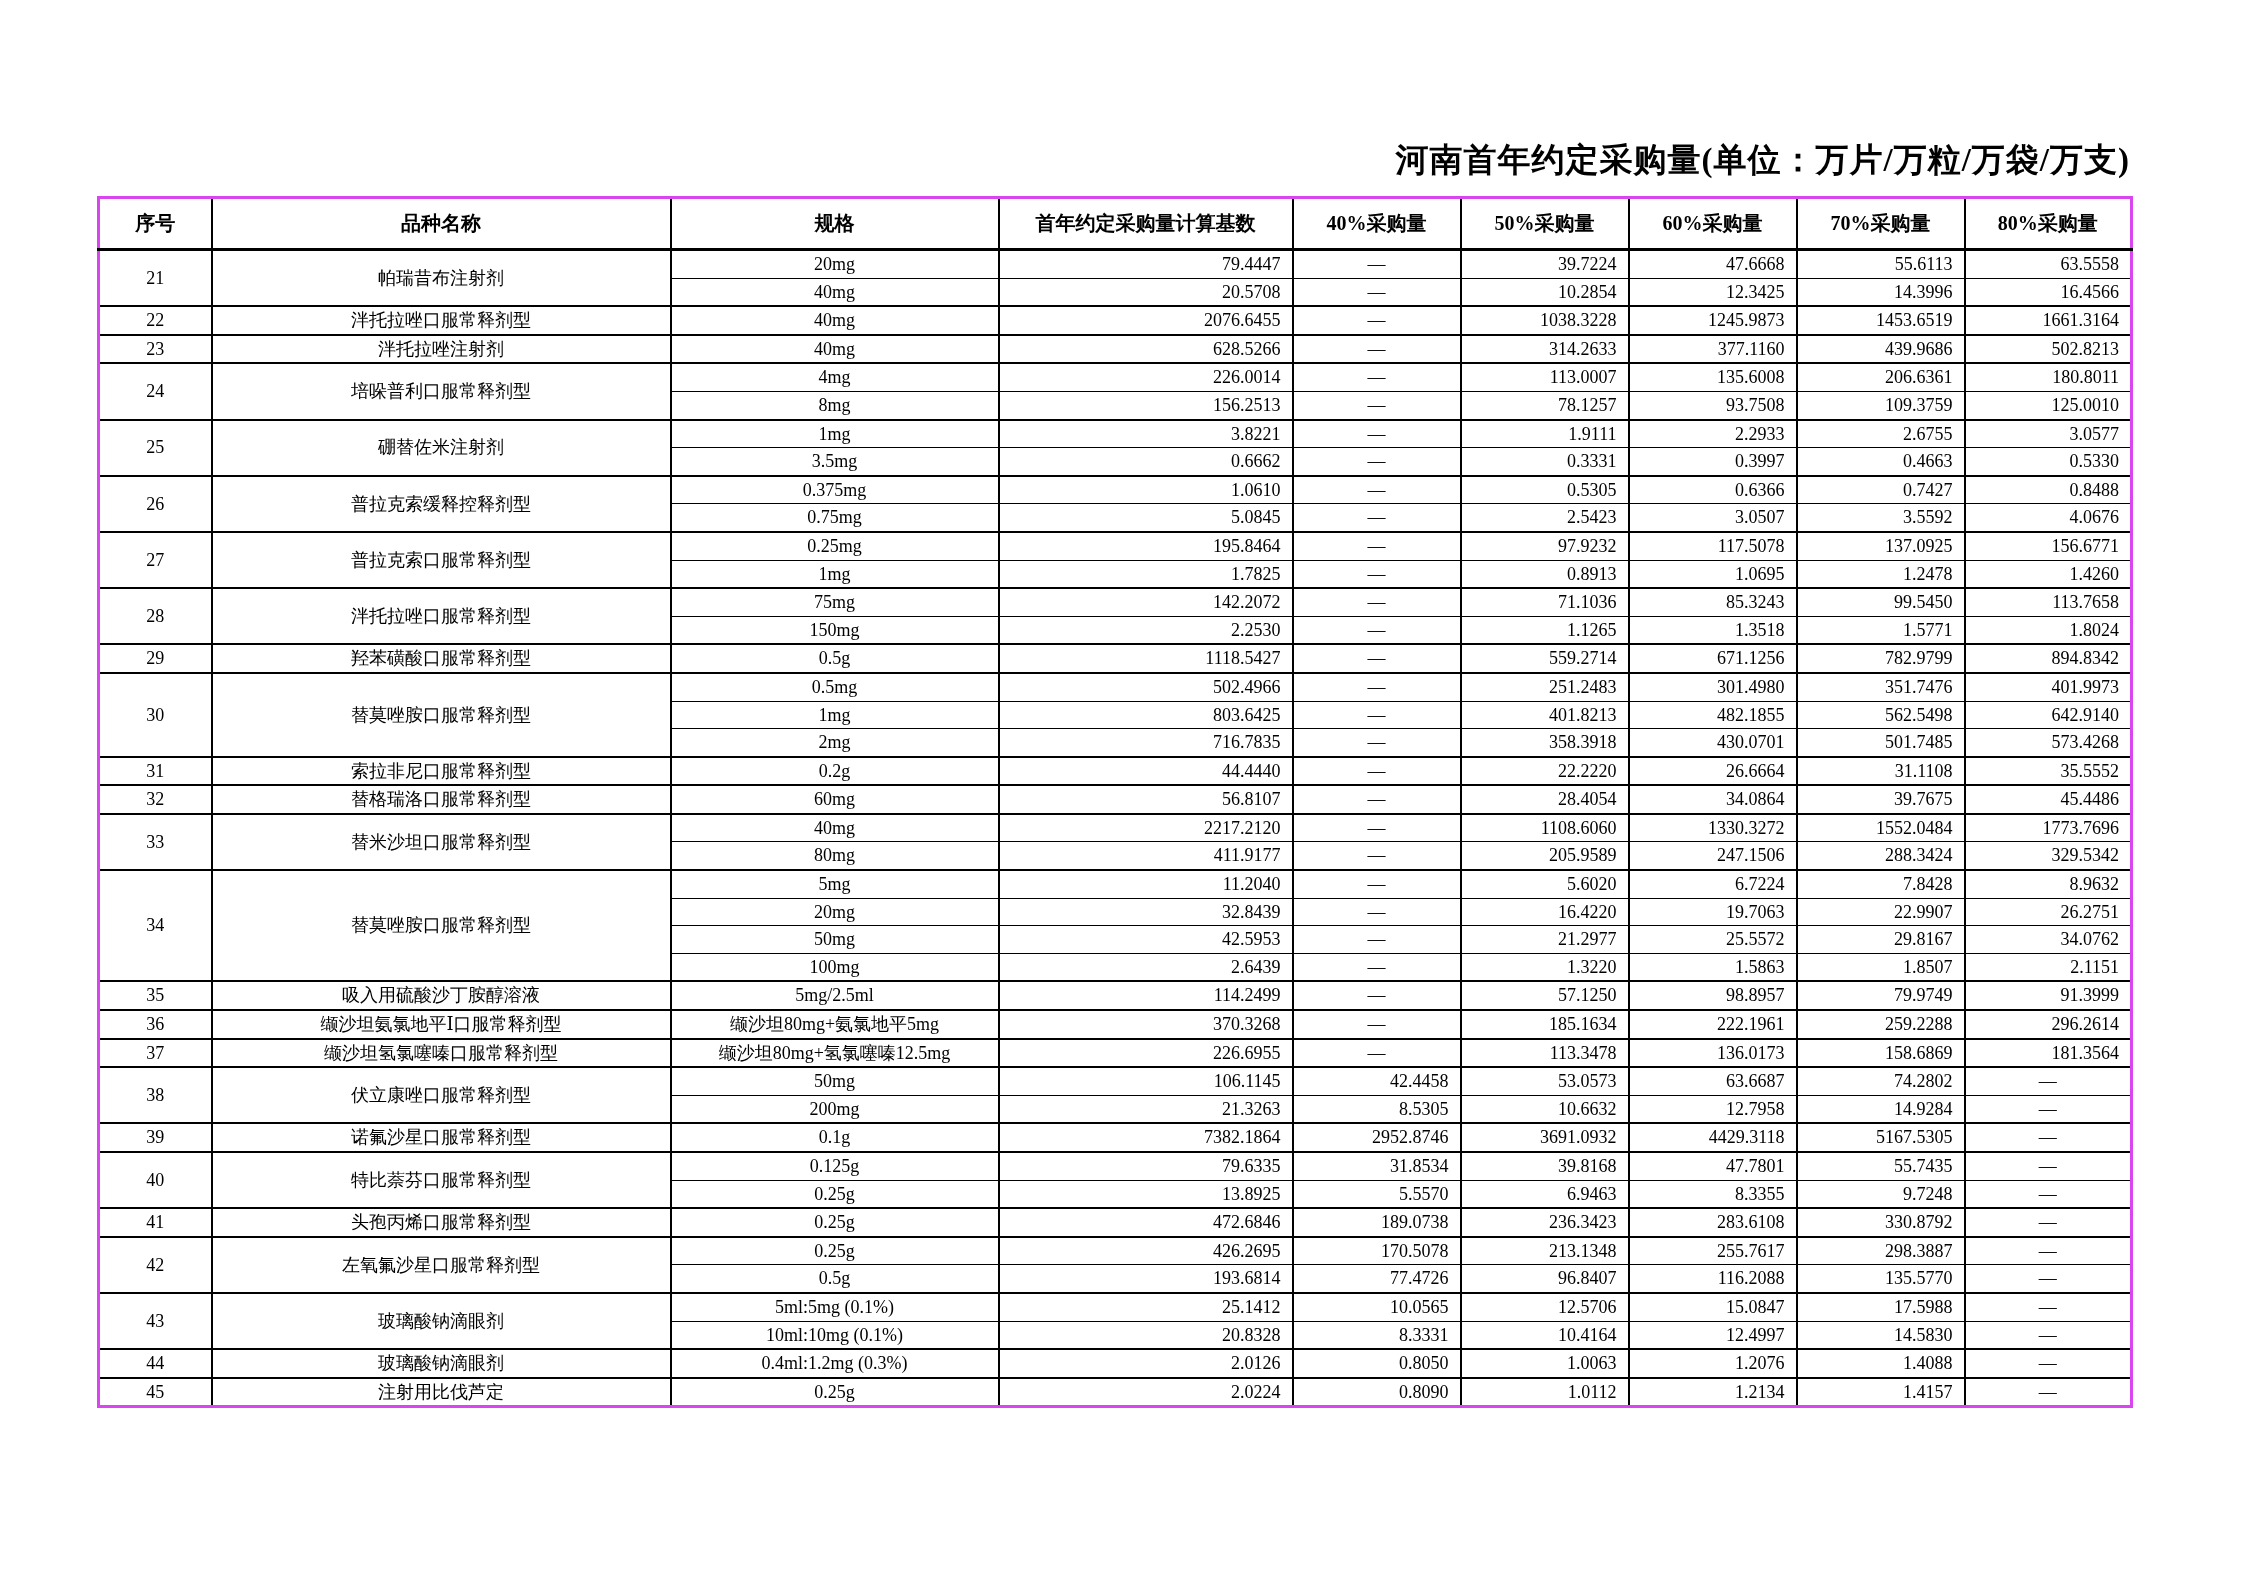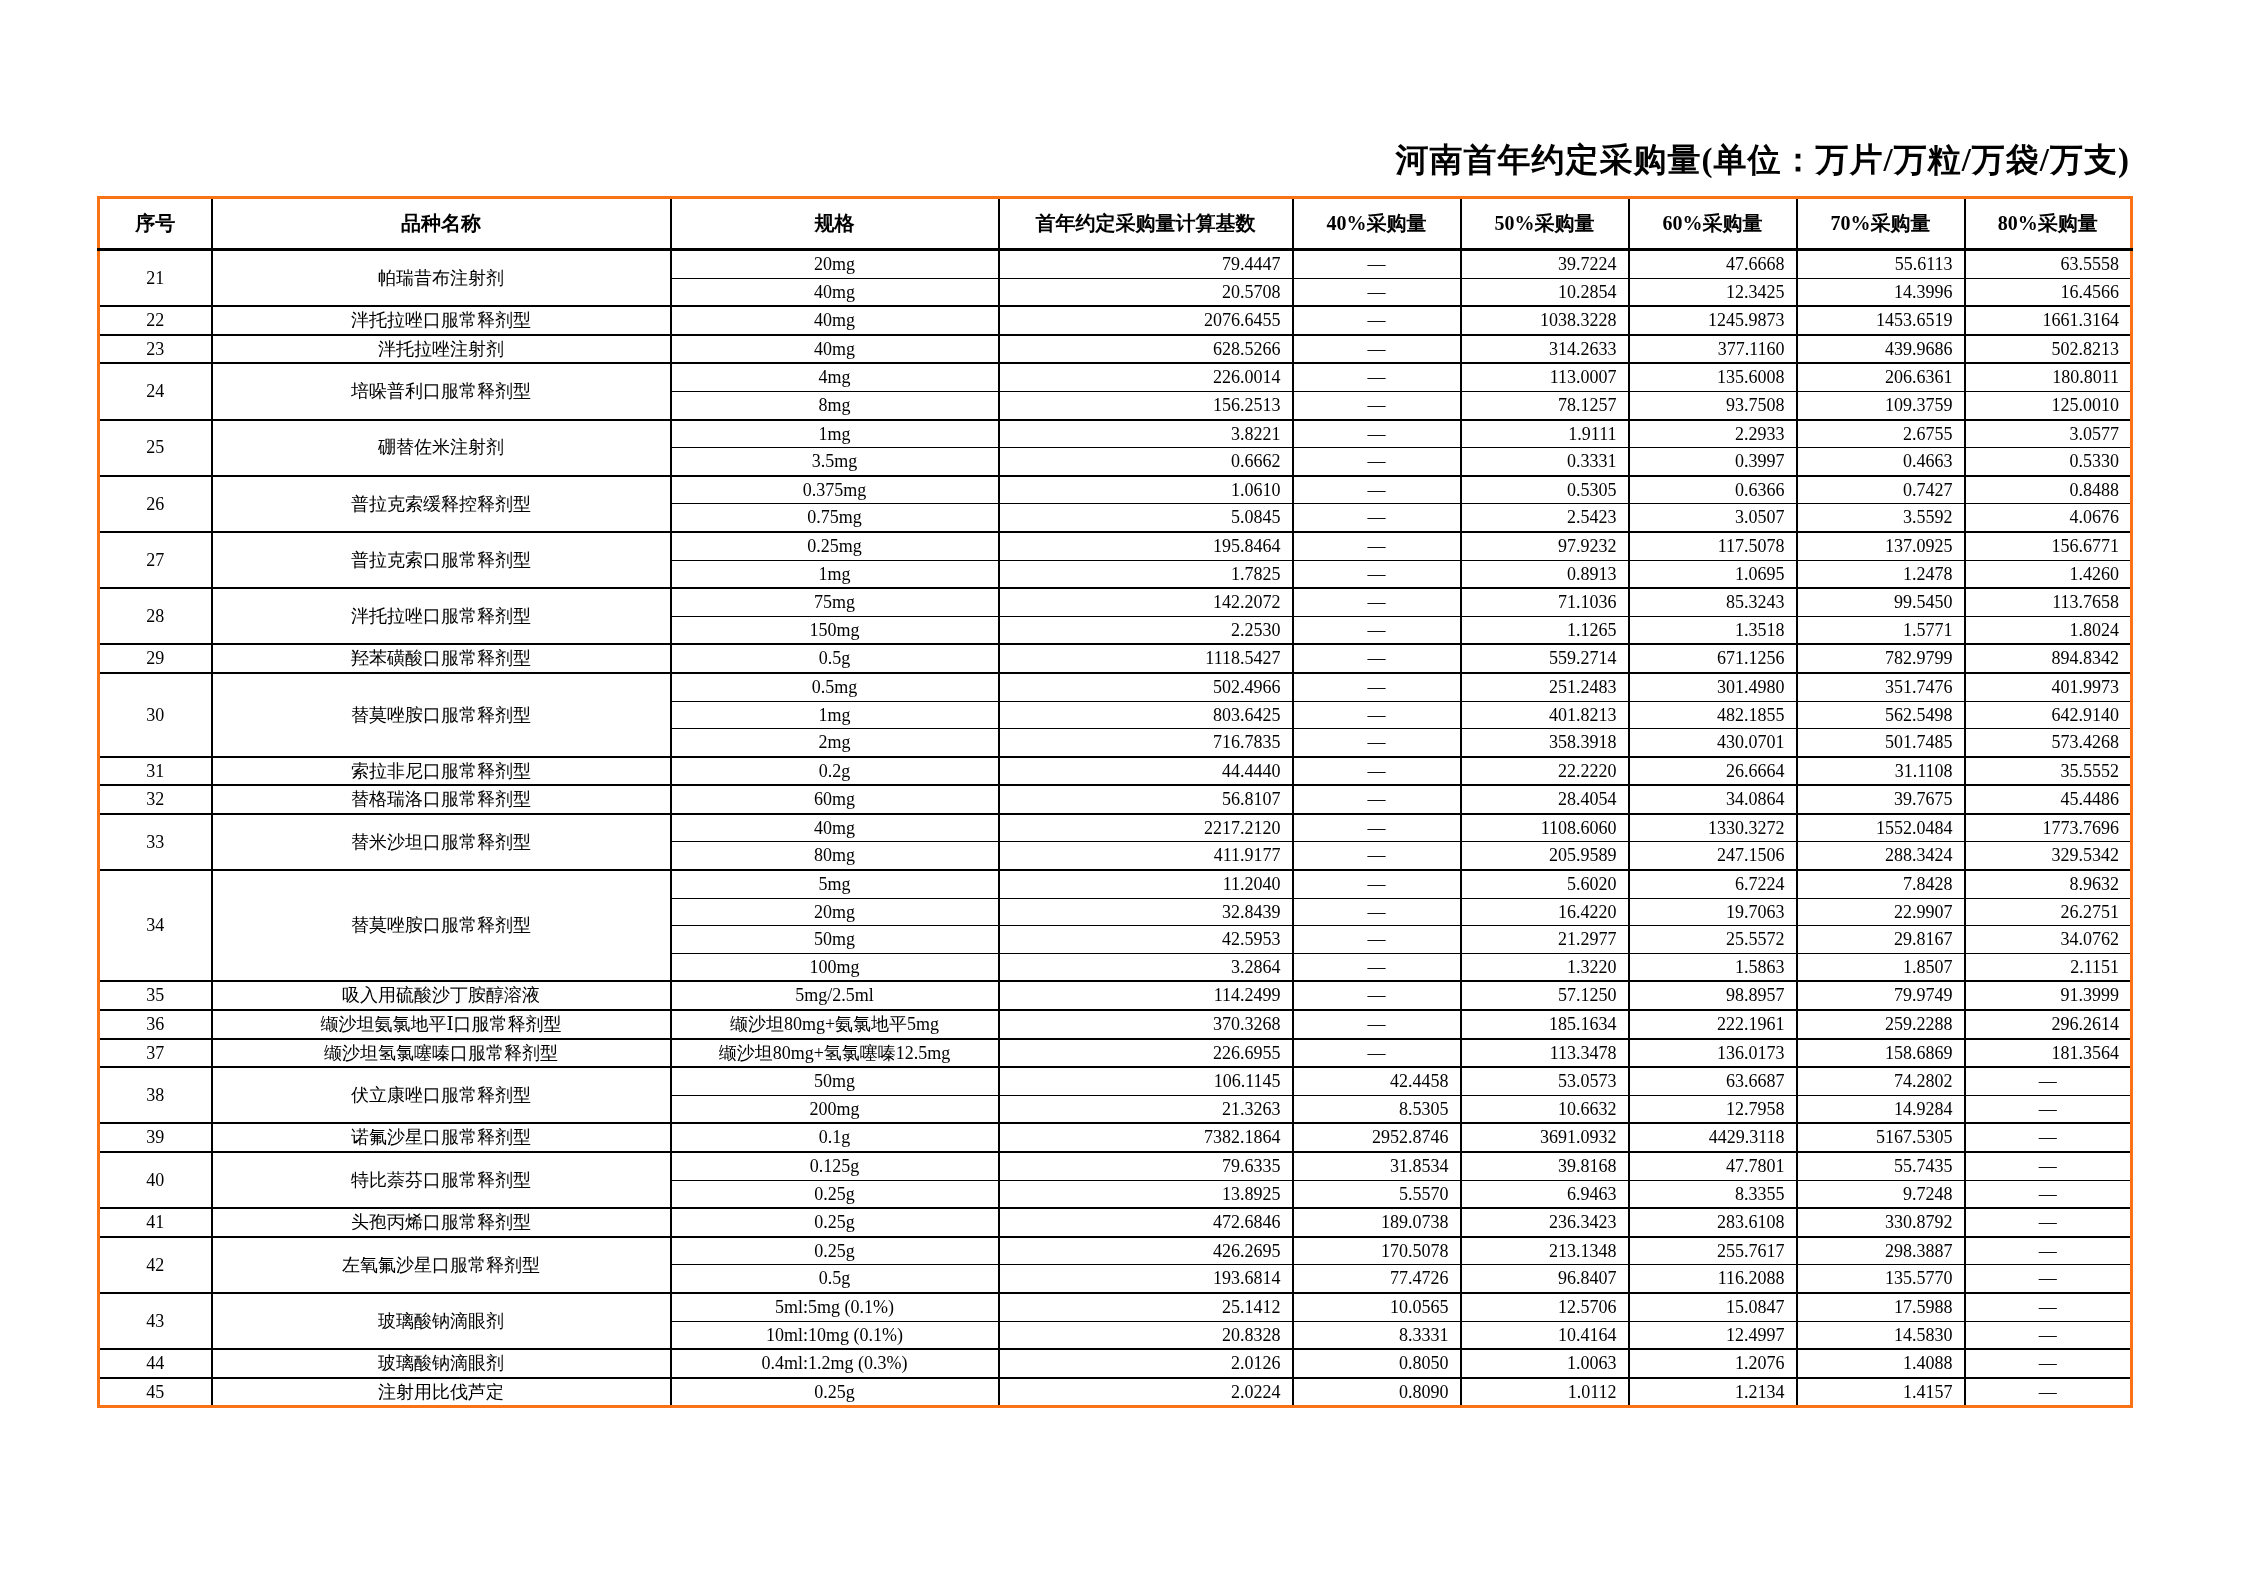--- a/index.html
+++ b/index.html
@@ -16,7 +16,7 @@
   table.proc {
     position: absolute; left: 97px; top: 196px; width: 2033px;
     border-collapse: collapse; table-layout: fixed;
-    border: 3px solid #f97316;
+    border: 3px solid #d946ef;
   }
   table.proc th {
     border: 2px solid #000; border-bottom: 3px solid #000;

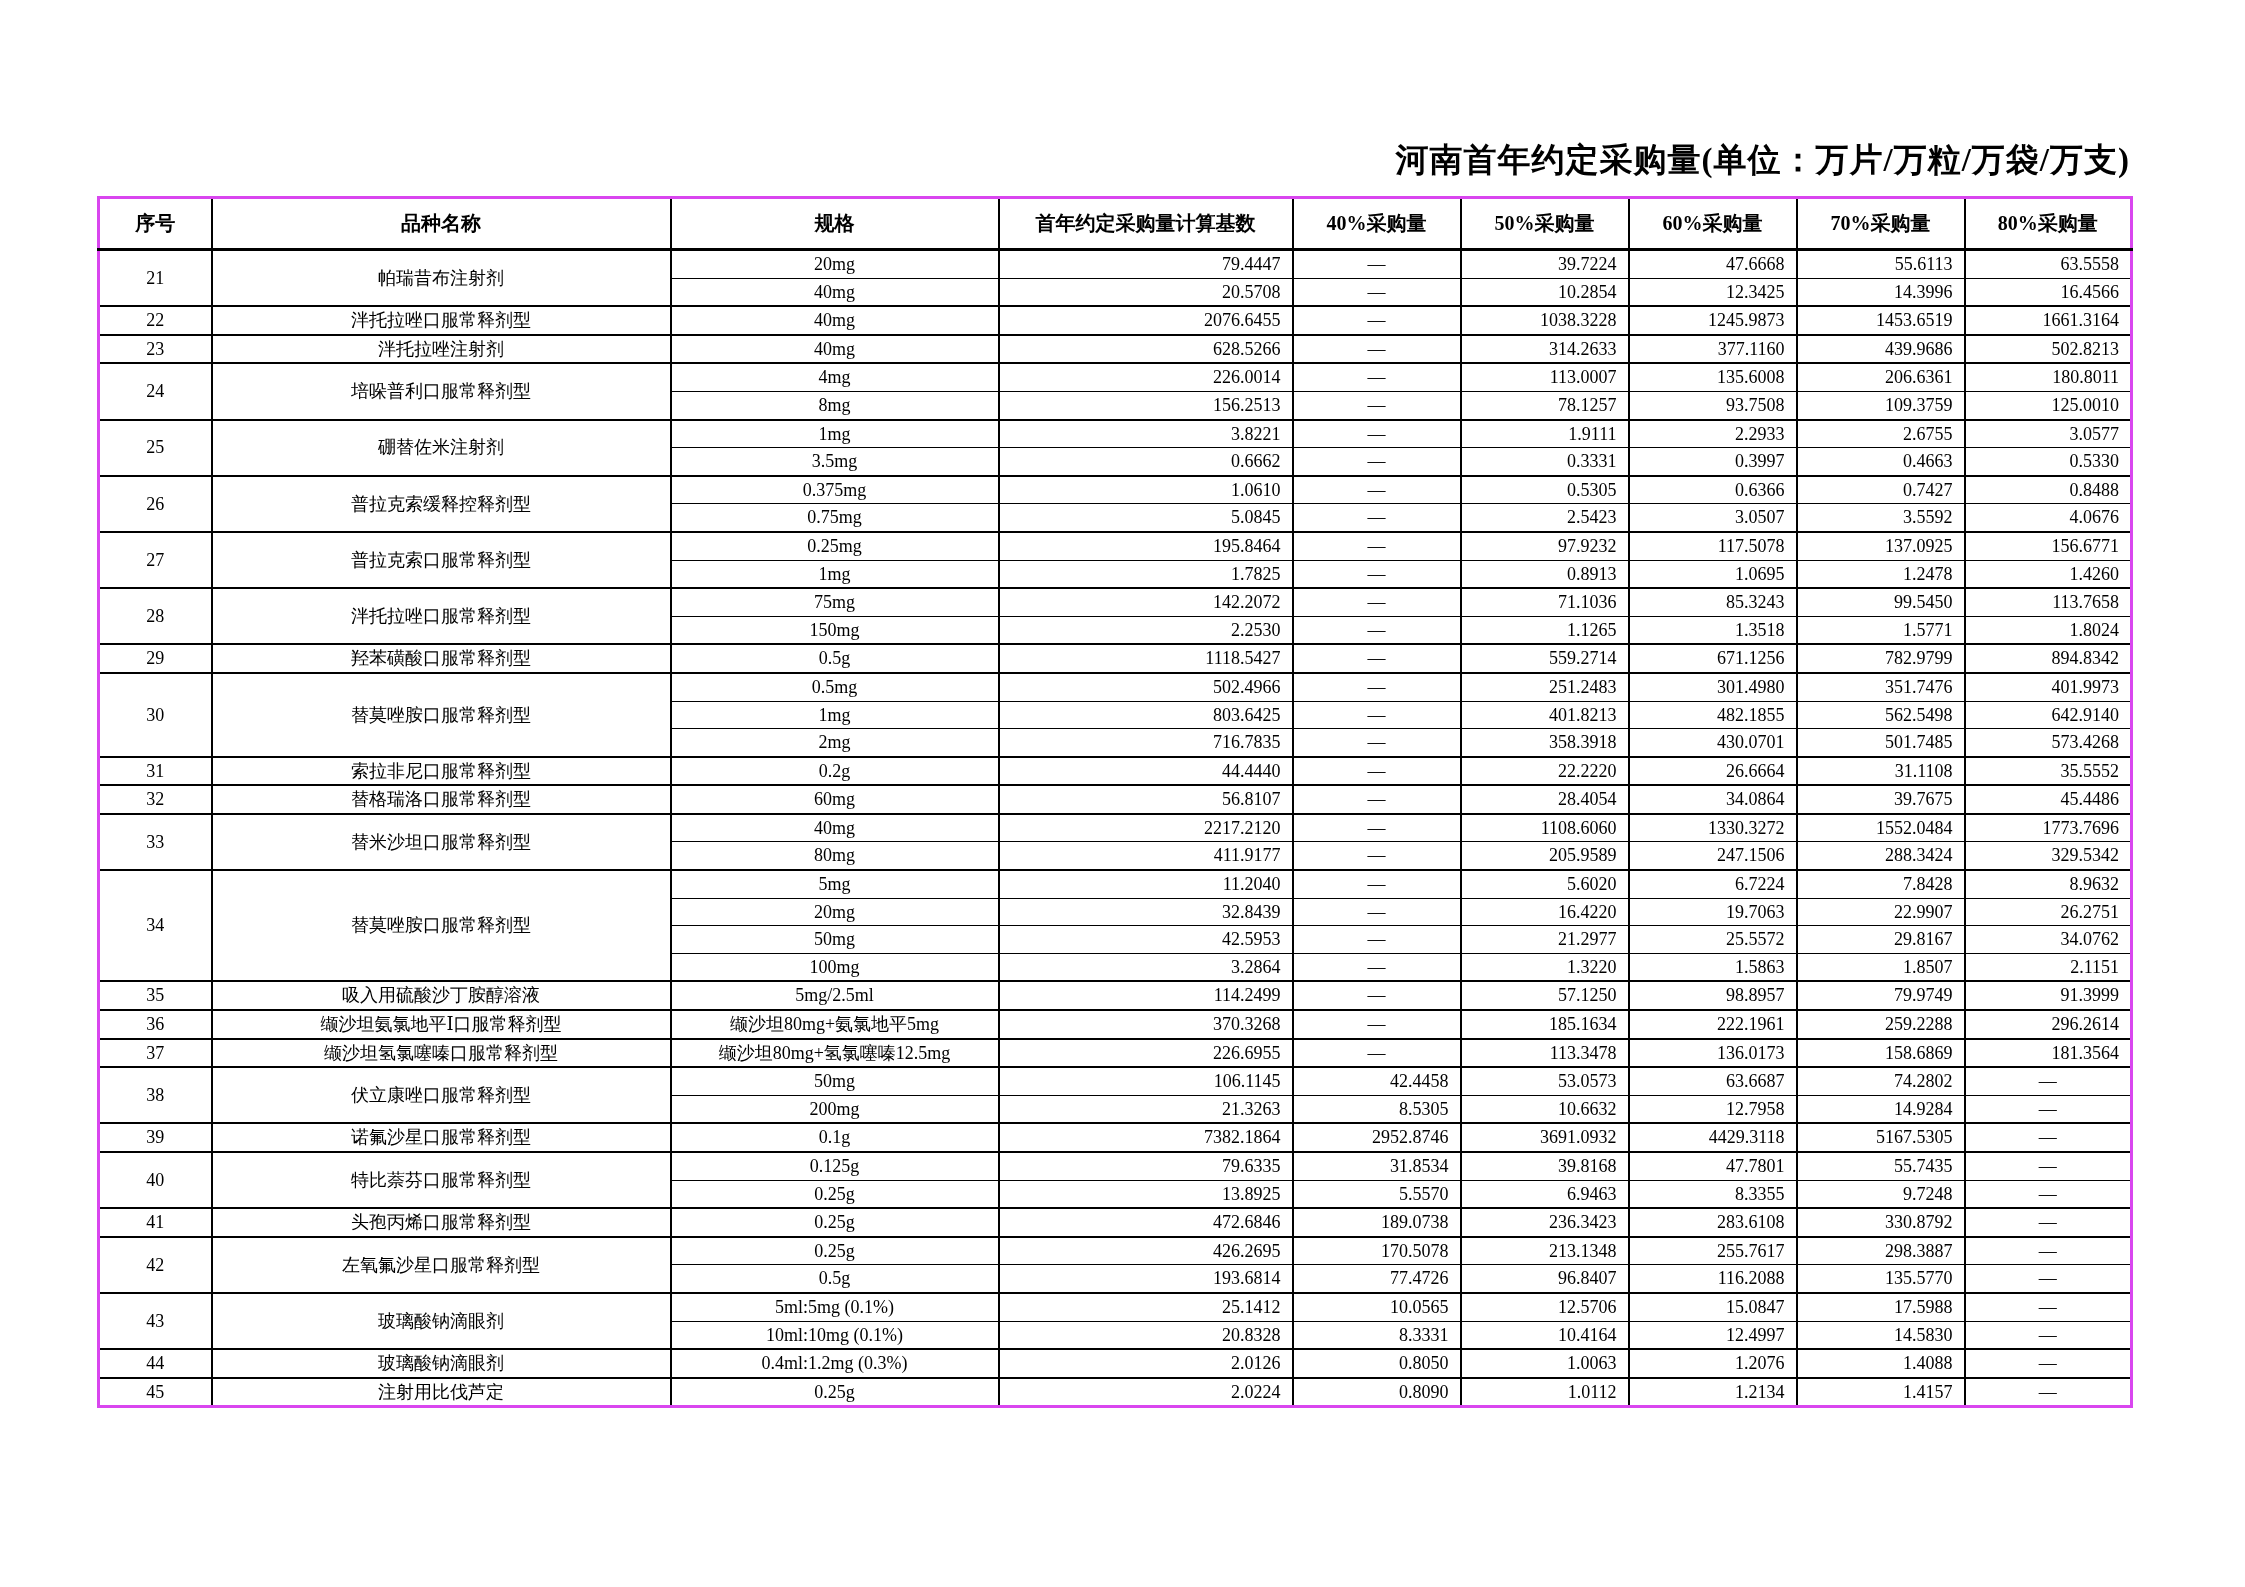--- a/index.html
+++ b/index.html
@@ -320,7 +320,7 @@
       </tr>
       <tr class="sub-row">
         <td class="c-center">100mg</td>
-        <td class="c-num">3.2864</td>
+        <td class="c-num">2.6439</td>
         <td class="c-dash">—</td>
         <td class="c-num">1.3220</td>
         <td class="c-num">1.5863</td>

